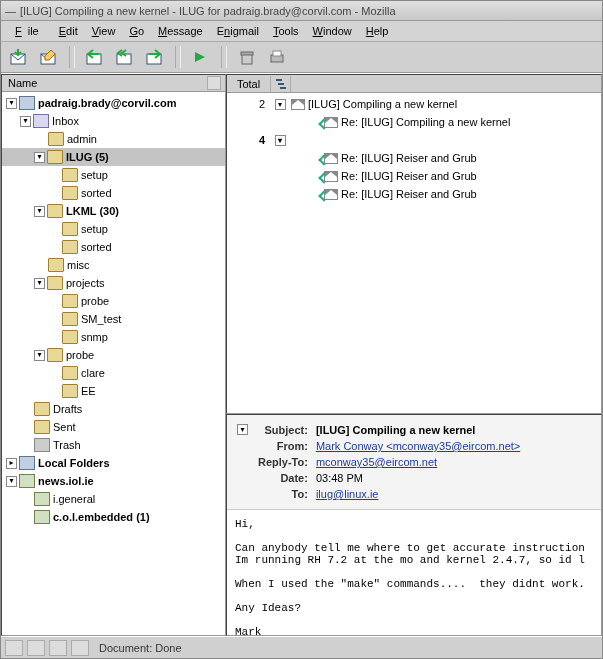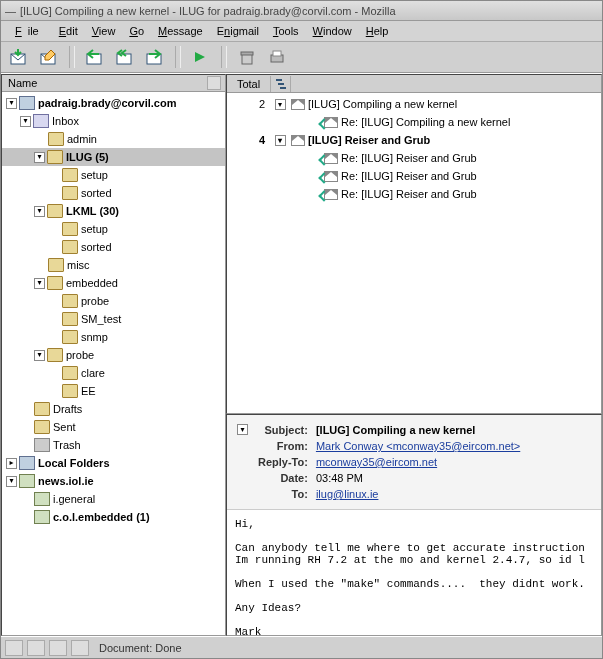--- a/index.html
+++ b/index.html
@@ -309,11 +309,6 @@
               <div class="tthread">
                 <span class="tw">▾</span>
               </div>
-              <div class="tsubj">
-                <span class="sp" style="width: 0px;"></span>
-                <span class="mic"></span>
-                <span>[ILUG] Reiser and Grub</span>
-              </div>
             </div>
             <div class="th-row">
               <div class="tcount"></div>

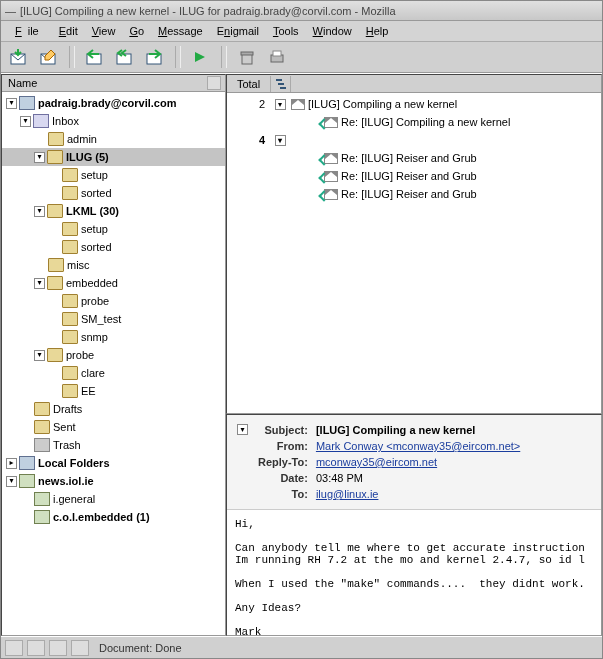--- a/index.html
+++ b/index.html
@@ -200,7 +200,7 @@
             <span class="sp" style="width:28px"></span>
             <span class="tw">▾</span>
             <span class="ic folder"></span>
-            <span class="lbl">embedded</span>
+            <span class="lbl">projects</span>
           </div>
         <div class="tree-row">
             <span class="sp" style="width:56px"></span>

